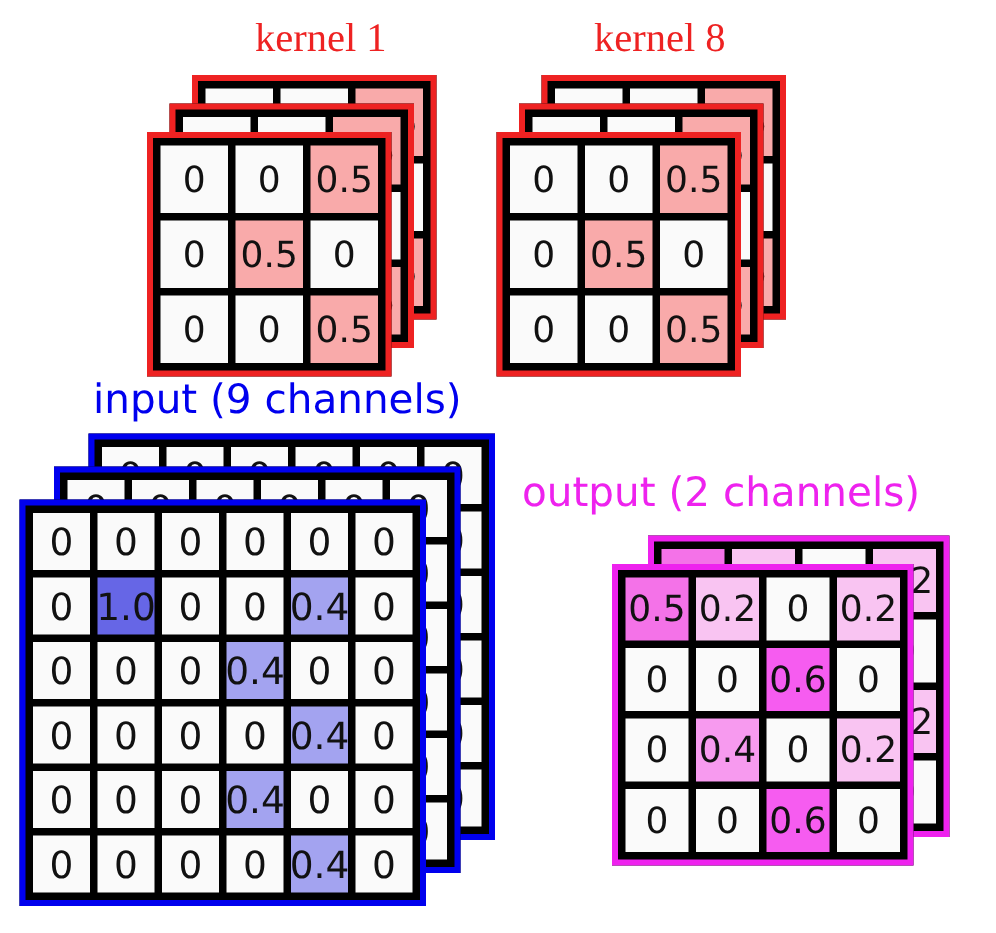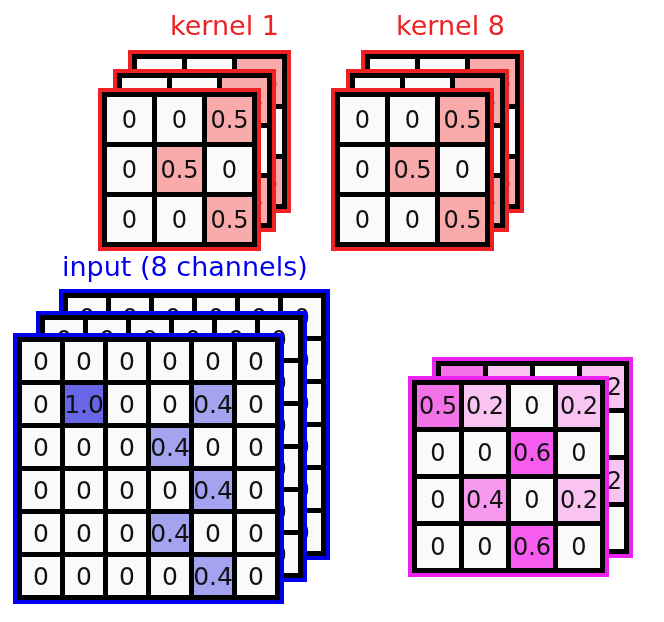--- a/index.html
+++ b/index.html
@@ -20,7 +20,7 @@
     letter-spacing:0px;
     line-height:1;
   }
-  .title.k{color:#ee2222;}
+  .title.k{color:#ee2222;font-family:Liberation Serif, serif;}
   .title.in{color:#0000ee;}
   .title.out{color:#ee22ee;}
 

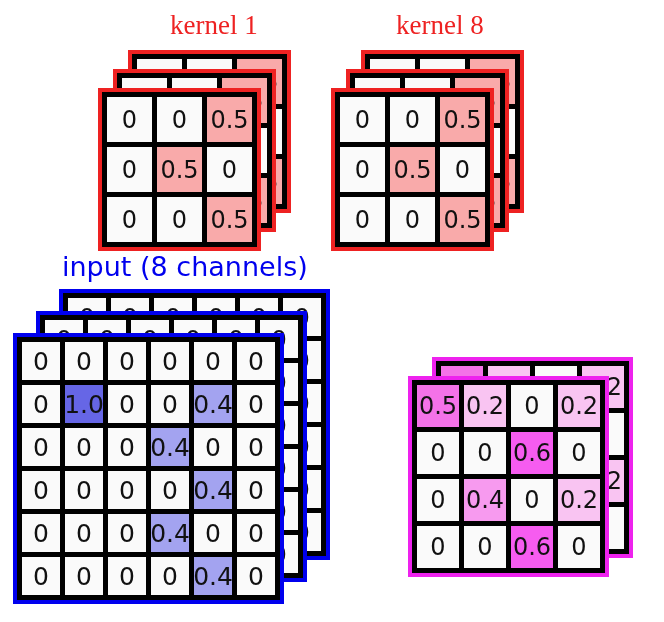--- a/index.html
+++ b/index.html
@@ -130,7 +130,7 @@
       </div>
     </div>
 
-  <div class="title in" style="left:62px;top:253px;">input (8 channels)</div>
+  <div class="title in" style="left:62px;top:253px;">input (9 channels)</div>
   <div class="stack" id="input-stack" style="left:0;top:0;">
       <div class="grid in" style="left: 59px; top: 289px; z-index: 11; grid-template-columns: repeat(6, 38px); grid-template-rows: repeat(6, 38px); gap: 5px; padding: 5px;">
         <div class="cell" style="background: rgb(250, 250, 250);">0</div>

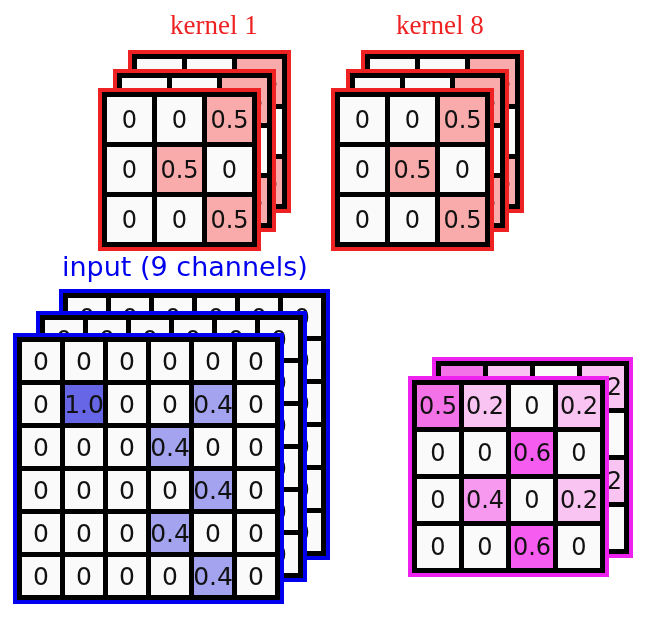--- a/index.html
+++ b/index.html
@@ -248,6 +248,7 @@
       </div>
     </div>
 
+  <div class="title out" style="left:348px;top:315px;">output (2 channels)</div>
   <div class="stack" id="output-stack" style="left:0;top:0;">
       <div class="grid out" style="left: 432px; top: 357px; z-index: 11; grid-template-columns: repeat(4, 42px); grid-template-rows: repeat(4, 42px); gap: 5px; padding: 5px;">
         <div class="cell" style="background: rgb(244, 114, 232);">0.5</div>

